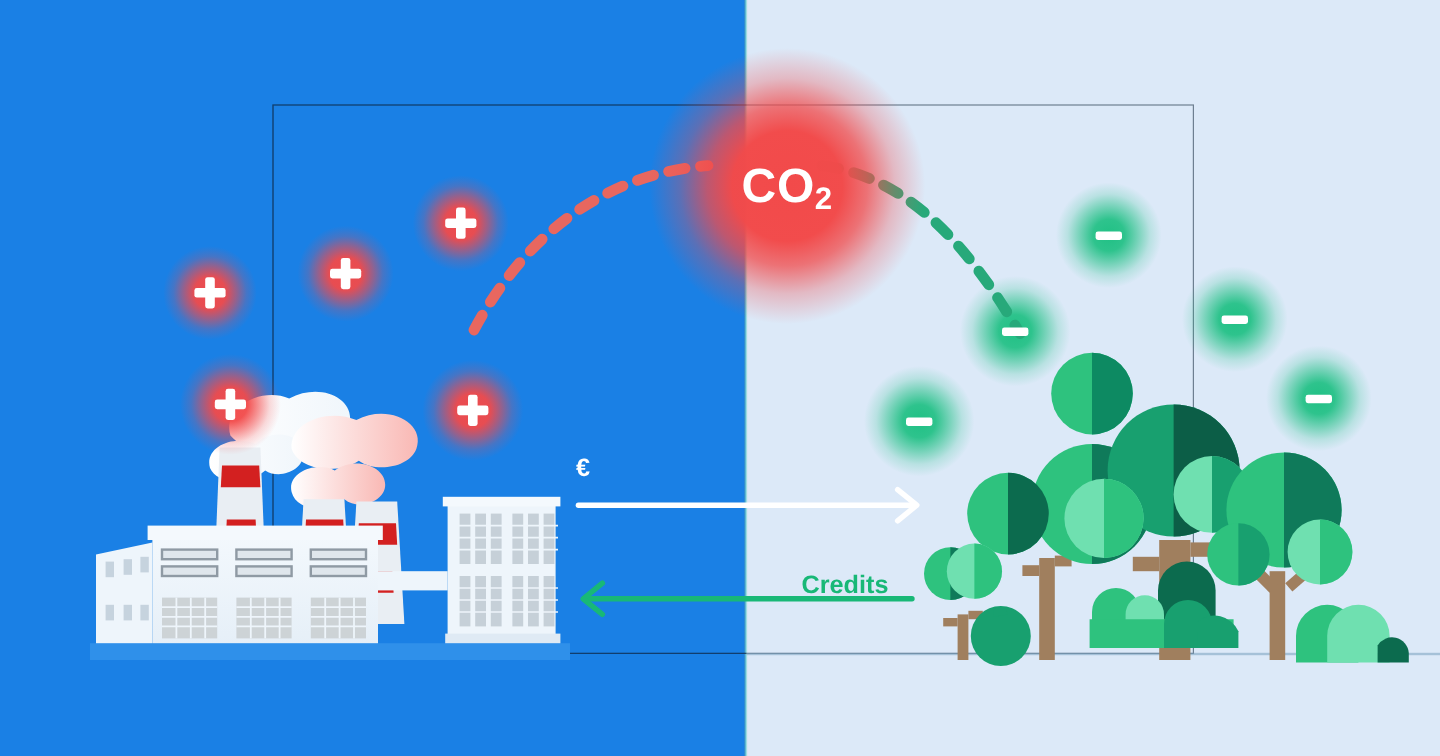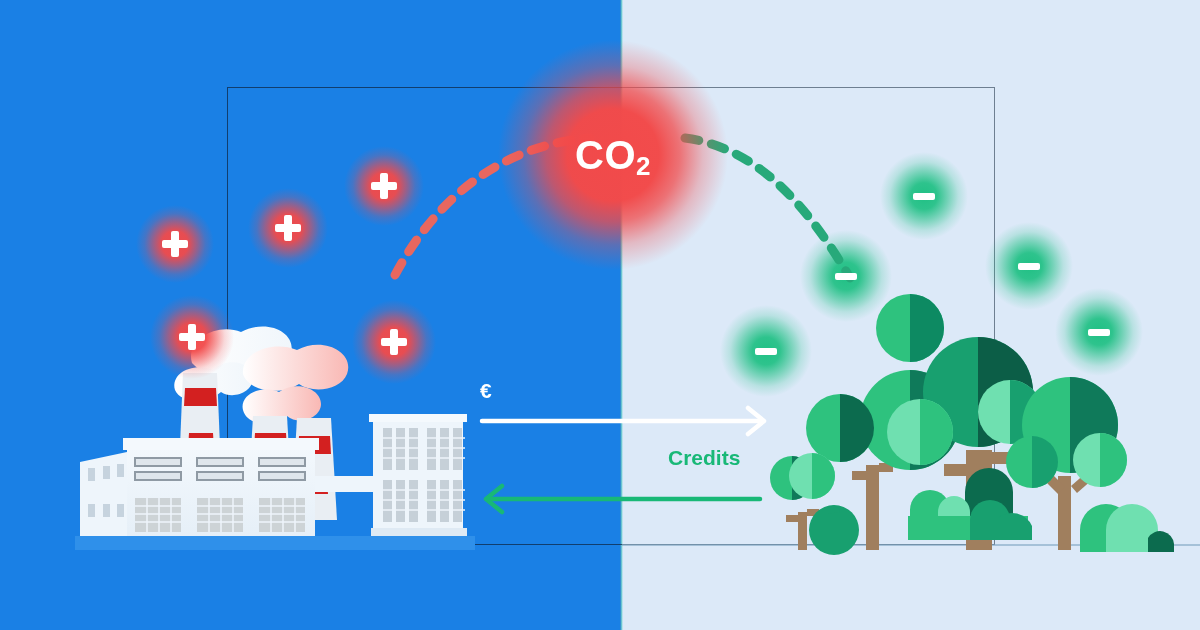--- a/index.html
+++ b/index.html
@@ -42,7 +42,7 @@
   .minus-sym{width:22px;height:7px;background:#fff;border-radius:2px;}
 
   
-  .co2-orb{position:absolute;left:498px;top:40px;width:230px;height:230px;border-radius:50%;
+  .co2-orb{position:absolute;left:541px;top:40px;width:230px;height:230px;border-radius:50%;
     background:radial-gradient(circle closest-side,
       rgba(242,74,74,1) 0%, rgba(242,74,74,.99) 40%, rgba(242,74,74,.75) 58%,
       rgba(242,74,74,.30) 78%, rgba(242,74,74,0) 100%);

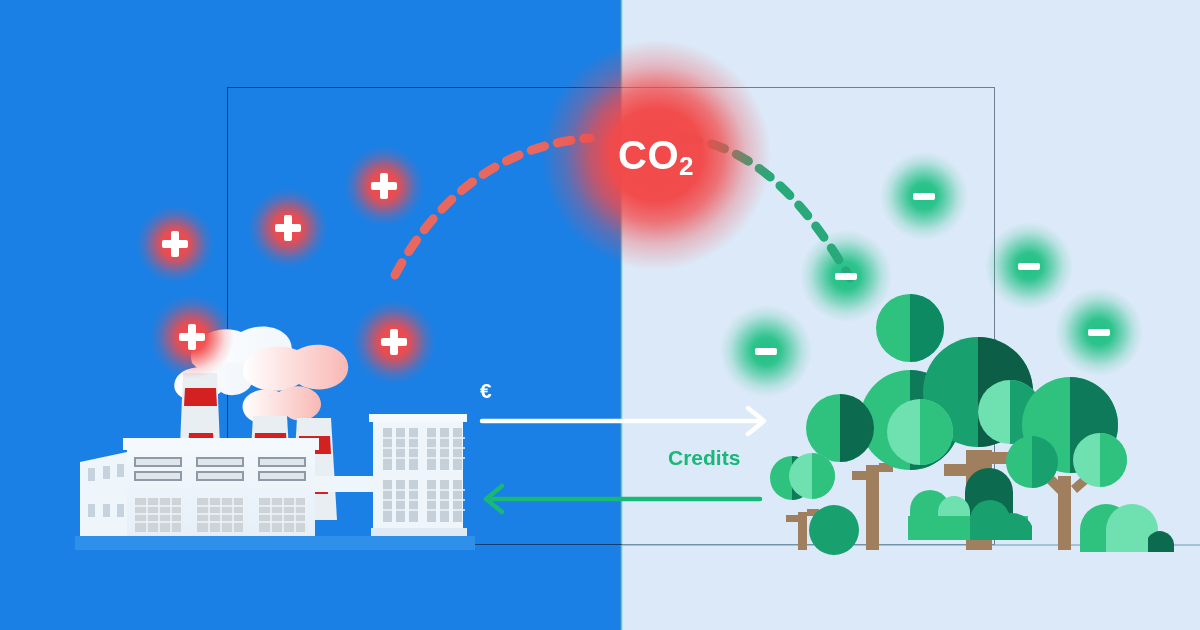--- a/index.html
+++ b/index.html
@@ -62,7 +62,7 @@
   
   .flow{position:absolute;left:460px;top:370px;width:330px;height:150px;}
   .euro-label{position:absolute;left:480px;top:379px;color:#fff;font-weight:800;font-size:21px;}
-  .credits-label{position:absolute;left:668px;top:446px;color:#18b877;font-weight:800;font-size:21px;}
+  .credits-label{position:absolute;left:668px;top:476px;color:#18b877;font-weight:800;font-size:21px;}
 </style>
 </head>
 <body>

